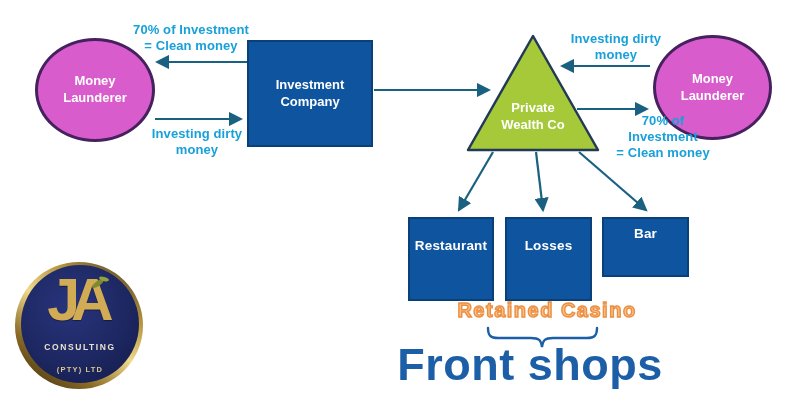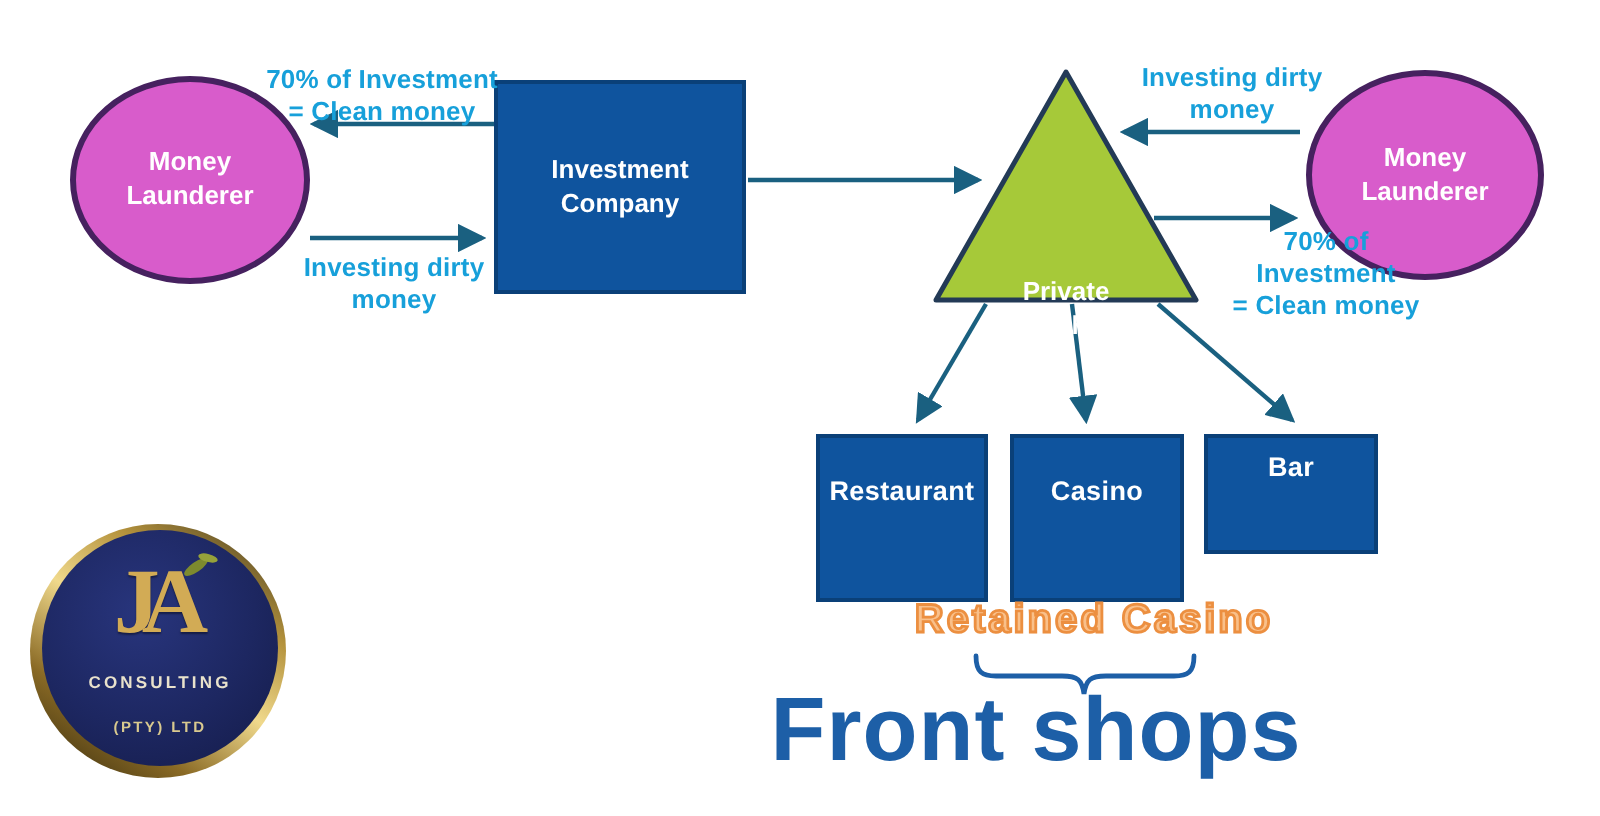--- a/index.html
+++ b/index.html
@@ -114,7 +114,7 @@
 Launderer</span>
   </div>
 
-  <div class="cyan-label" style="left:191px;top:22px;margin-top:10px;">70% of Investment
+  <div class="cyan-label" style="left:191px;top:22px;">70% of Investment
 = Clean money</div>
   <div class="cyan-label" style="left:197px;top:126px;">Investing dirty
 money</div>

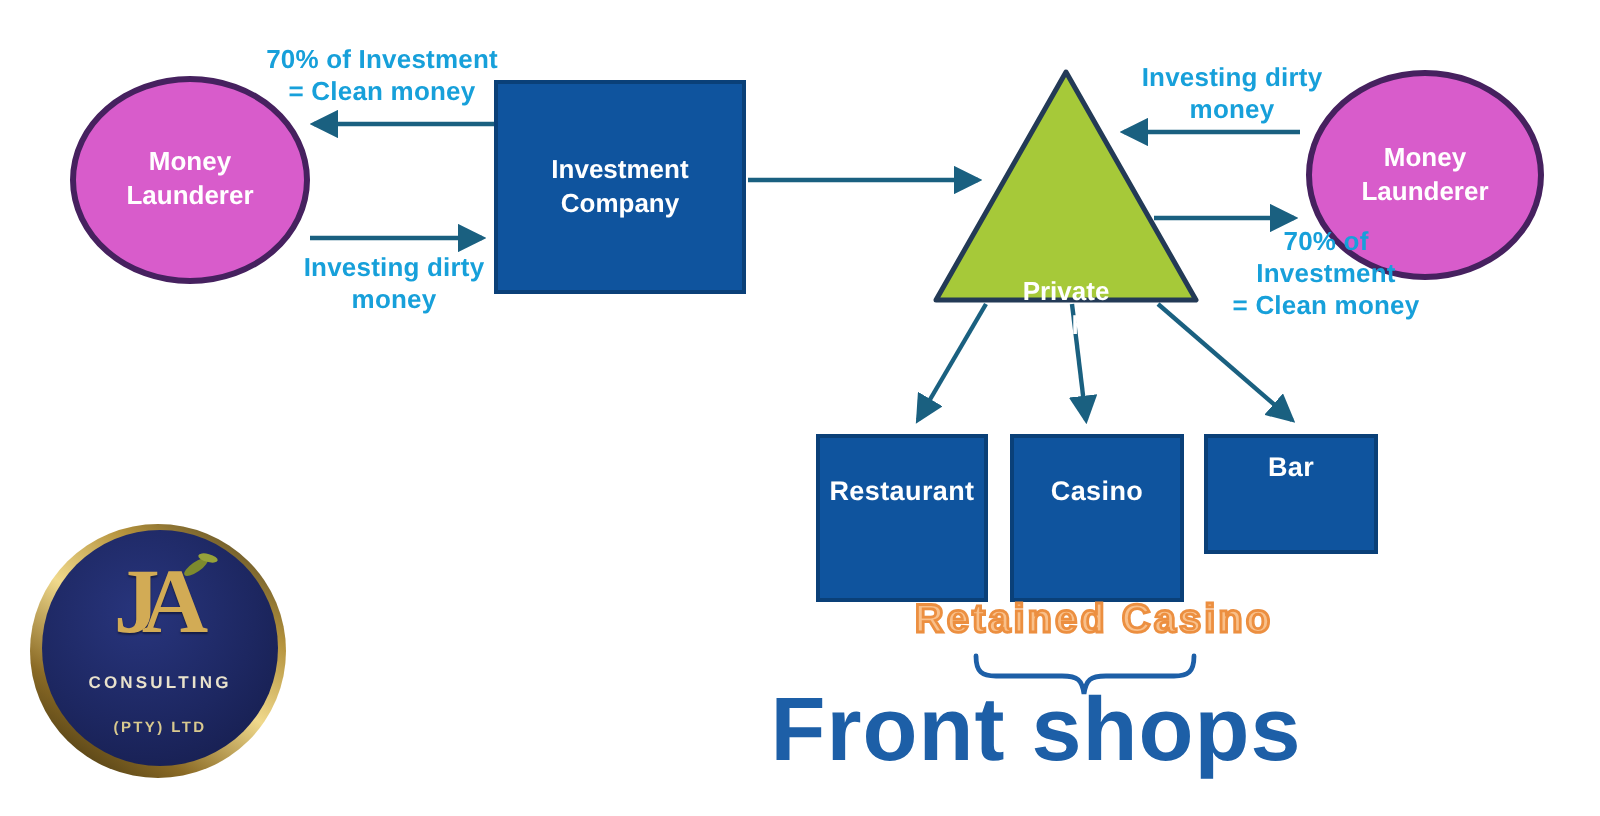--- a/index.html
+++ b/index.html
@@ -26,7 +26,7 @@
   .shop-box{padding-bottom:26px;font-size:13.5px;letter-spacing:0.2px;}
   .triangle-label{
     position:absolute;left:467px;top:100px;width:132px;
-    font-size:13px;pointer-events:none;margin-top:38px;
+    font-size:13px;pointer-events:none;
   }
   .cyan-label{
     position:absolute;transform:translateX(-50%);

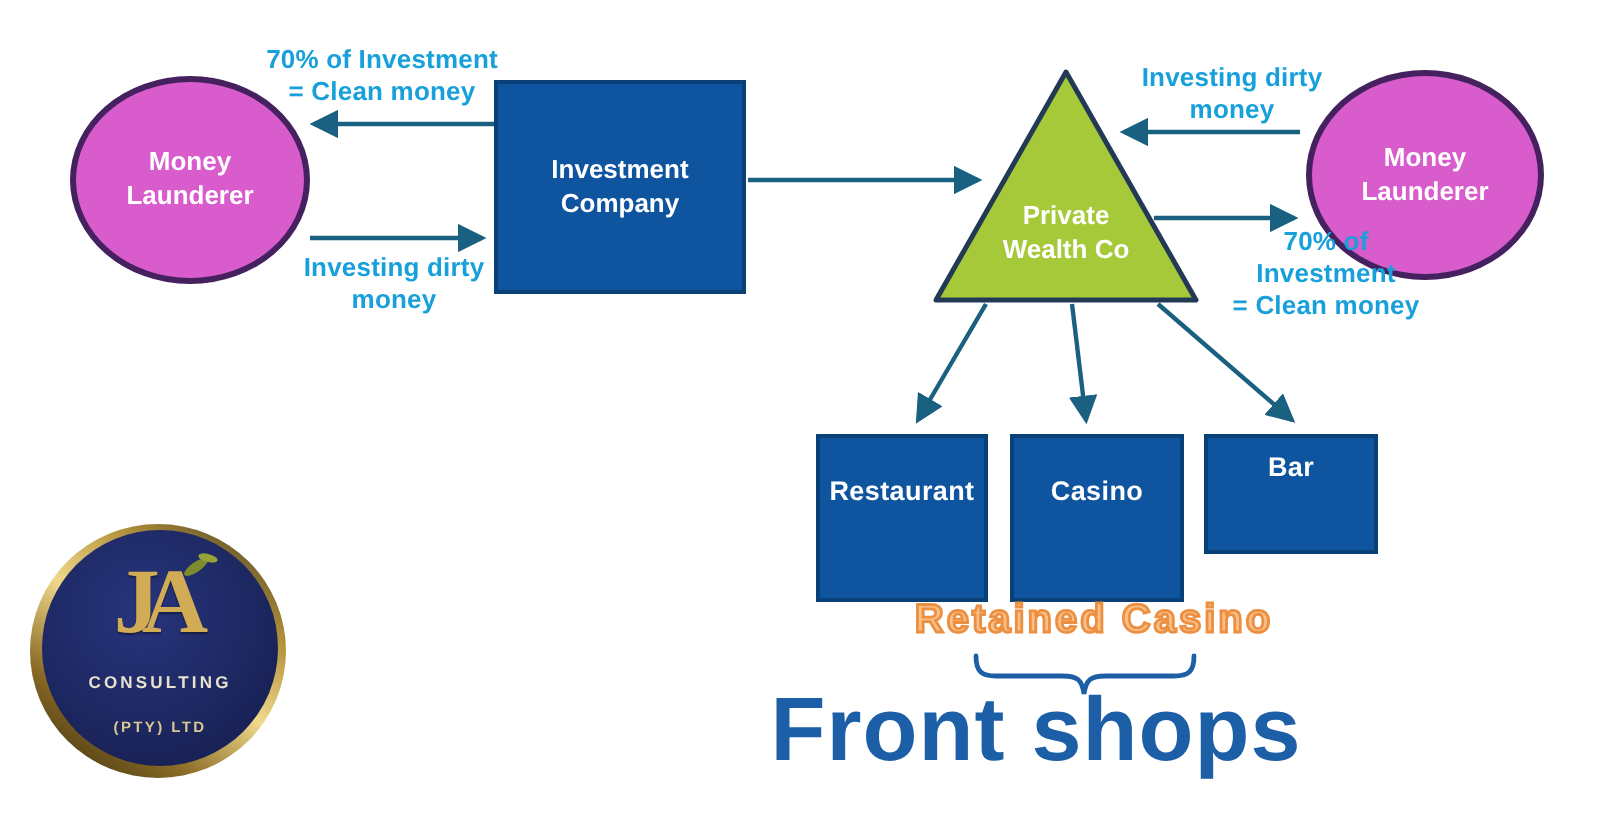--- a/index.html
+++ b/index.html
@@ -128,7 +128,7 @@
     <span class="node-text">Restaurant</span>
   </div>
   <div class="rect-node shop-box" style="left:505px;top:217px;width:87px;height:84px;">
-    <span class="node-text">Casino</span>
+    <span class="node-text">Losses</span>
   </div>
   <div class="rect-node shop-box" style="left:602px;top:217px;width:87px;height:60px;">
     <span class="node-text">Bar</span>

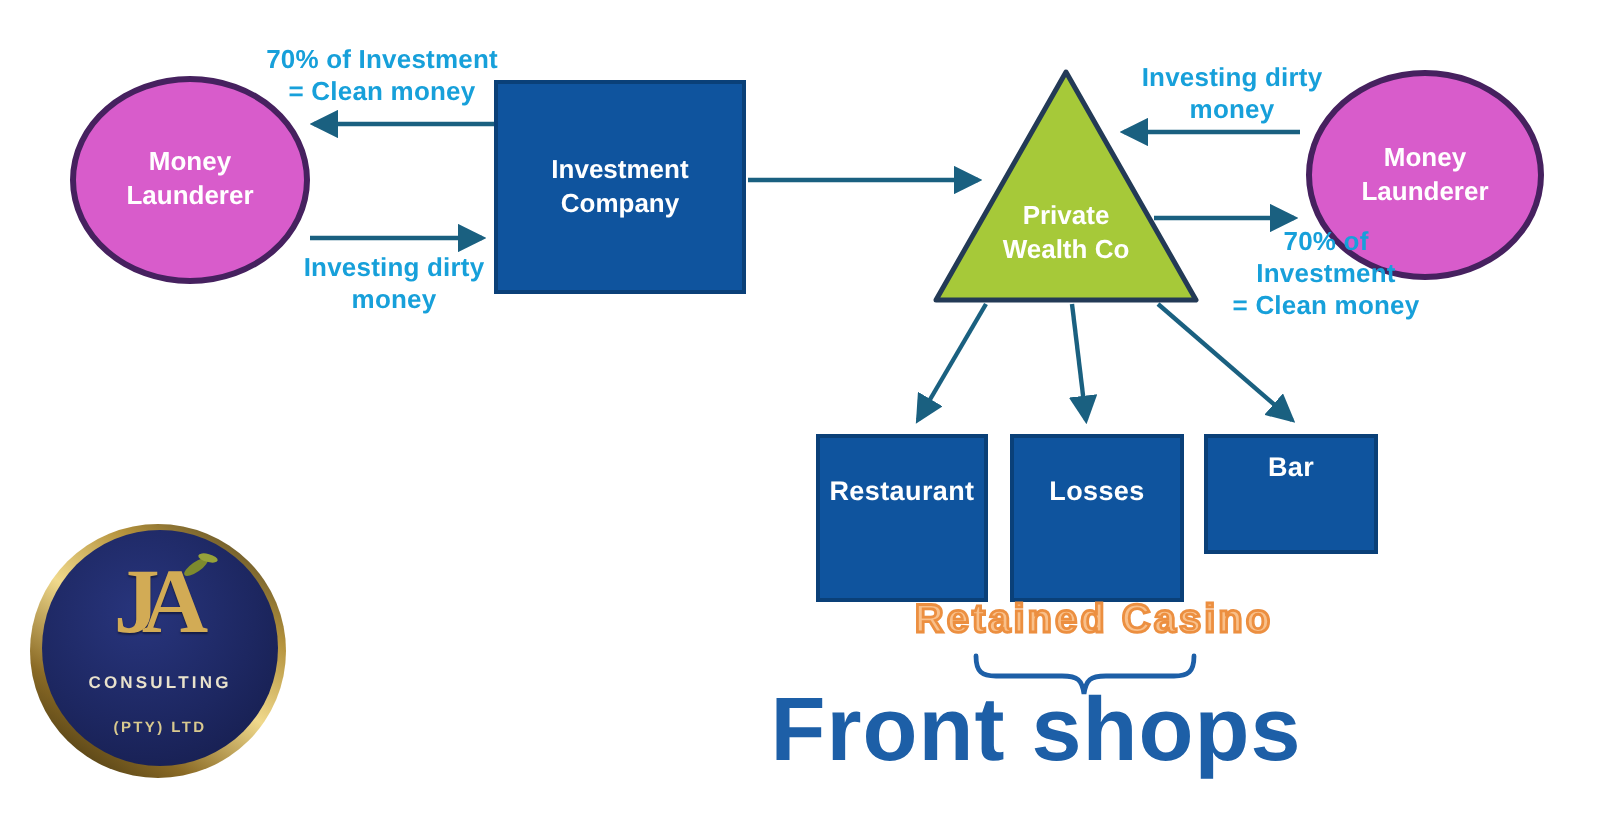--- a/index.html
+++ b/index.html
@@ -56,7 +56,7 @@
     display:flex;flex-direction:column;align-items:center;justify-content:center;
   }
   .logo-monogram{
-    font-family:Liberation Serif, serif;font-size:46px;font-weight:bold;
+    font-family:Liberation Sans, sans-serif;font-size:59px;font-weight:bold;
     color:#d2ab55;letter-spacing:-9px;line-height:0.9;margin-top:0;
     text-shadow:0 1px 1px #00000066;padding-right:8px;
   }

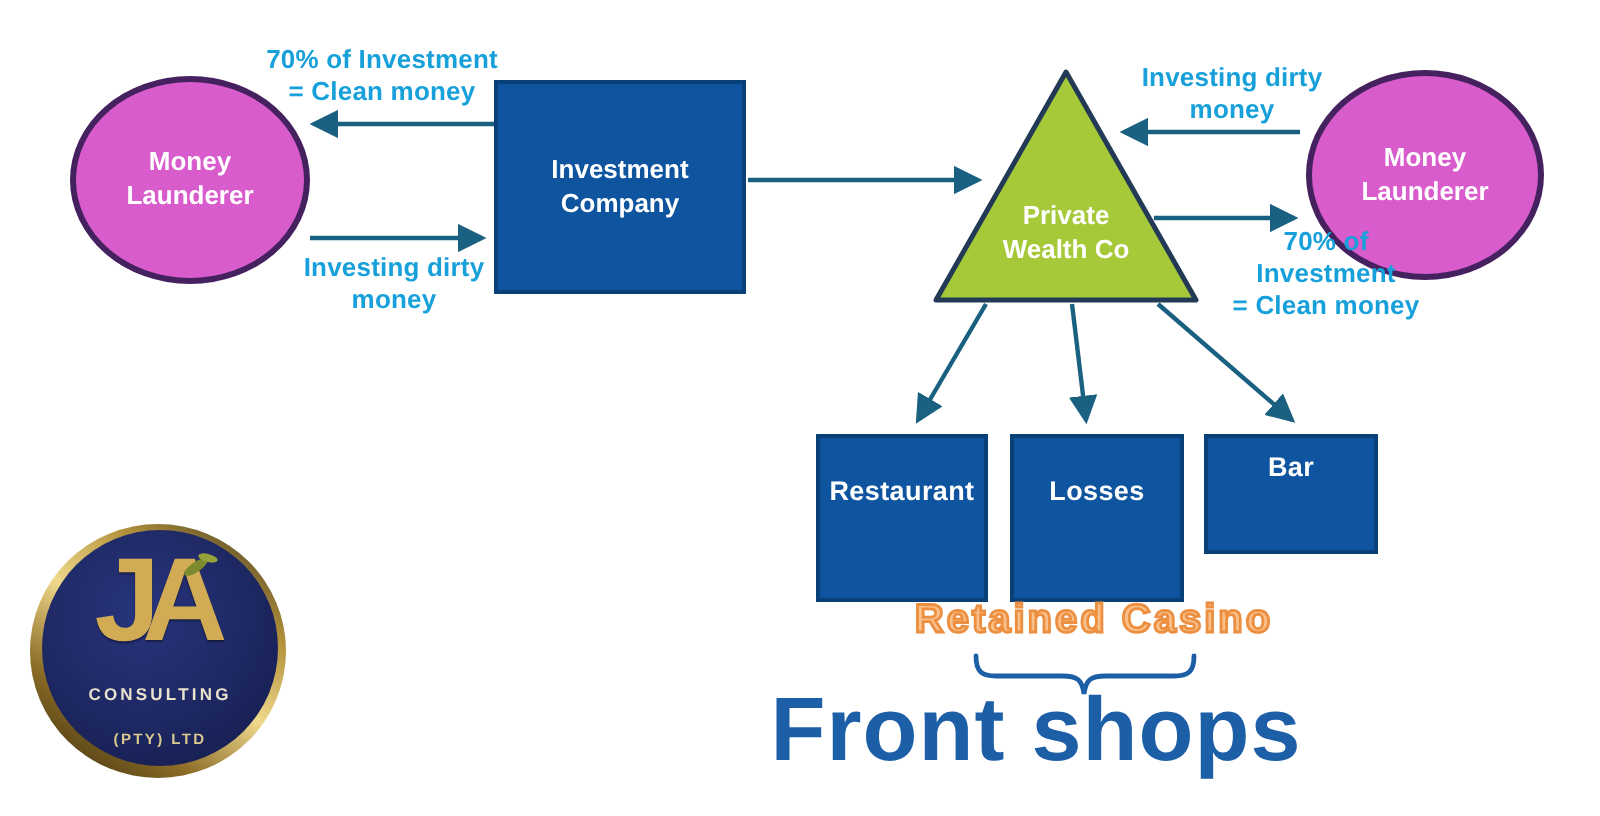--- a/index.html
+++ b/index.html
@@ -39,7 +39,7 @@
     color:#f9c08a;-webkit-text-stroke:1.4px #ec8f40;white-space:nowrap;
   }
   .front-shops{
-    position:absolute;left:518px;top:339px;transform:translateX(-50%);
+    position:absolute;left:530px;top:339px;transform:translateX(-50%);
     font-size:45px;font-weight:600;color:#1d5fa7;white-space:nowrap;
     letter-spacing:0.5px;
   }

